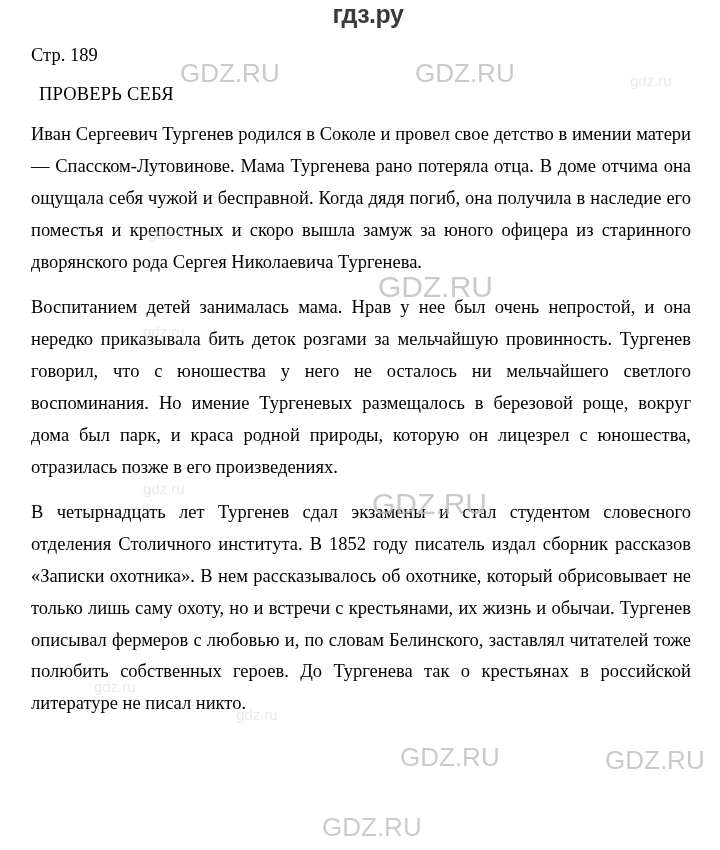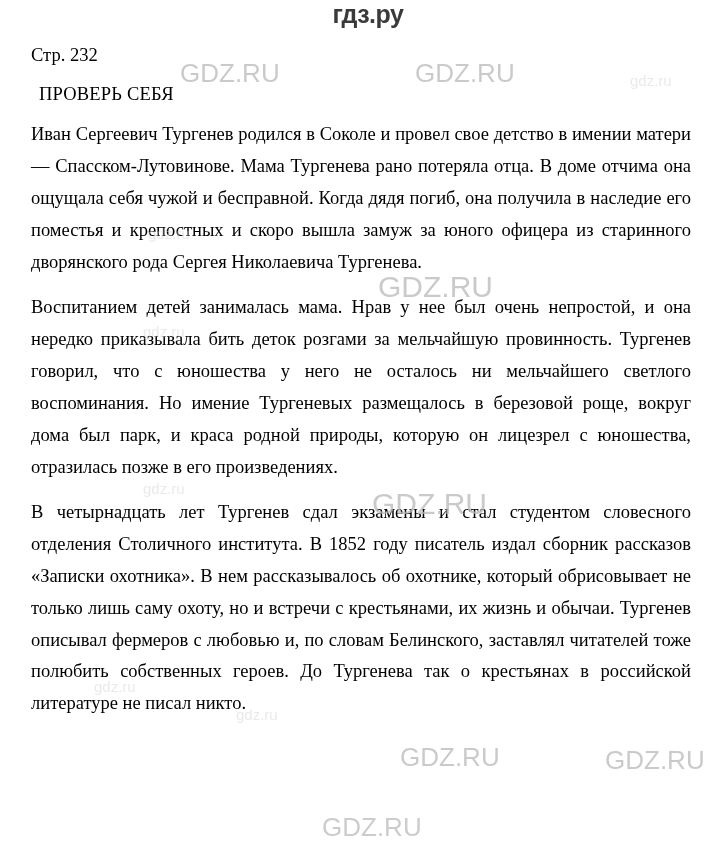--- a/index.html
+++ b/index.html
@@ -93,7 +93,7 @@
   <div class="site-logo">гдз.ру</div>
 
   <div class="content">
-    <div class="page-number">Стр. 232</div>
+    <div class="page-number">Стр. 189</div>
     <div class="section-title">ПРОВЕРЬ СЕБЯ</div>
     <p class="para">Иван Сергеевич Тургенев родился в Соколе и провел свое детство в имении матери— Спасском-Лутовинове. Мама Тургенева рано потеряла отца. В доме отчима она ощущала себя чужой и бесправной. Когда дядя погиб, она получила в наследие его поместья и крепостных и скоро вышла замуж за юного офицера из старинного дворянского рода Сергея Николаевича Тургенева.</p>
     <p class="para">Воспитанием детей занималась мама. Нрав у нее был очень непростой, и она нередко приказывала бить деток розгами за мельчайшую провинность. Тургенев говорил, что с юношества у него не осталось ни мельчайшего светлого воспоминания. Но имение Тургеневых размещалось в березовой роще, вокруг дома был парк, и краса родной природы, которую он лицезрел с юношества, отразилась позже в его произведениях.</p>

